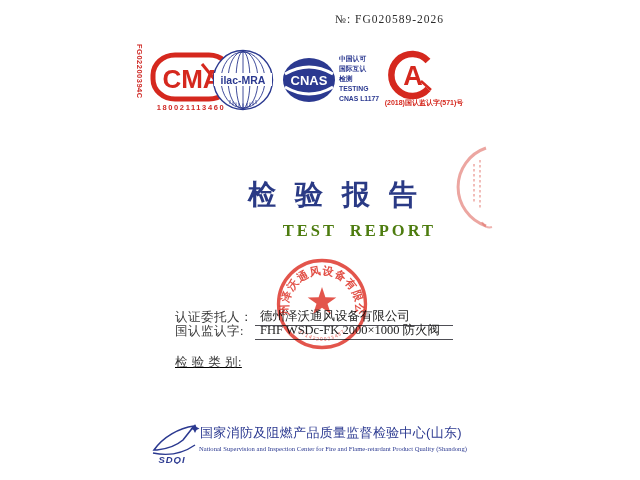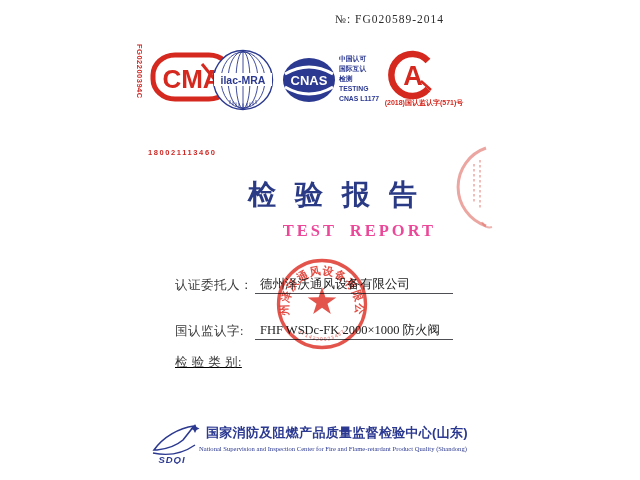--- a/index.html
+++ b/index.html
@@ -60,7 +60,7 @@
 
 <div id="page">
 
-  <div id="report-no" class="abs">№: FG020589-2014</div>
+  <div id="report-no" class="abs">№: FG020589-2026</div>
 
   <div id="side-code" class="abs">FG02200394C</div>
 

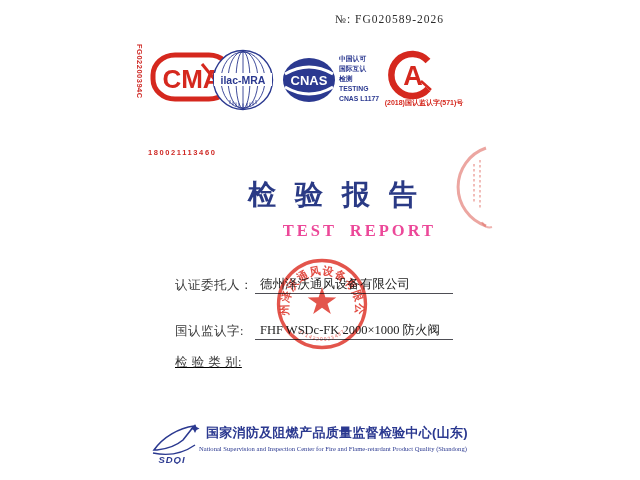--- a/index.html
+++ b/index.html
@@ -17,8 +17,8 @@
              font-size:7.5px;color:#cf2a26;letter-spacing:0.5px;font-weight:bold;}
 
   
-  #cma-num{left:148px;top:103px;width:86px;font-size:7.5px;
-           letter-spacing:1.6px;color:#cf2a26;font-weight:bold;margin-top:45px;}
+  #cma-num{left:148px;top:103px;width:86px;text-align:center;font-size:7.5px;
+           letter-spacing:1.6px;color:#cf2a26;font-weight:bold;}
 
   
   #cnas-caption{left:339px;top:54px;font-size:6.8px;line-height:10px;color:#2b3990;

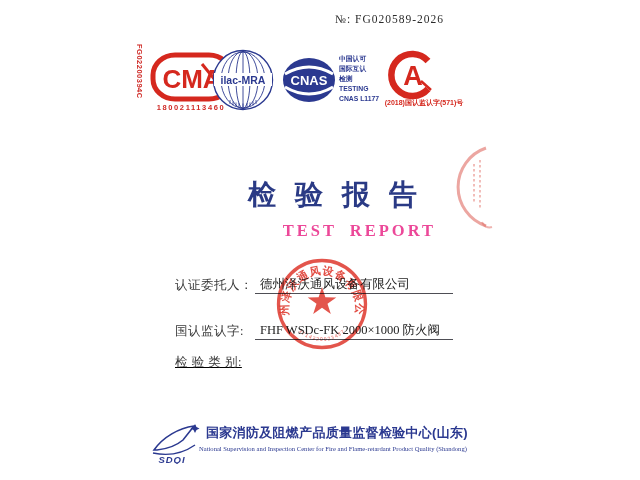--- a/index.html
+++ b/index.html
@@ -34,7 +34,7 @@
   #title-zh{font-size:28px;font-weight:bold;color:#2a3a85;letter-spacing:19px;
             padding-left:19px;font-family:"Liberation Sans","DejaVu Sans",sans-serif;}
   #title-en{margin-top:7px;font-family:"Liberation Serif","DejaVu Serif",serif;
-            font-size:16.5px;font-weight:bold;color:#ec4899;letter-spacing:3px;
+            font-size:16.5px;font-weight:bold;color:#4d7c0f;letter-spacing:3px;
             word-spacing:6px;padding-left:3px;}
 
   

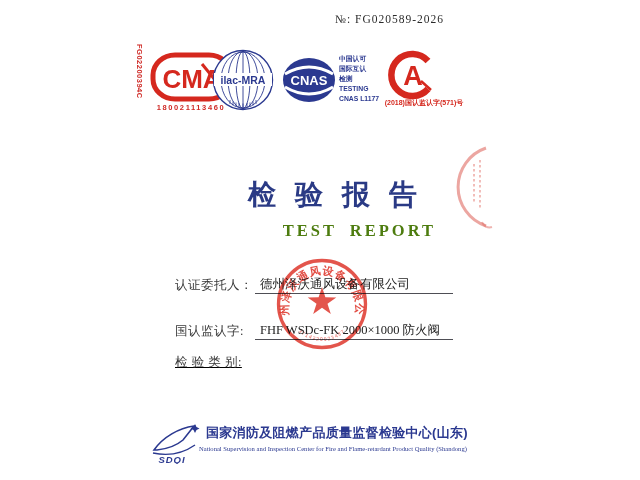--- a/index.html
+++ b/index.html
@@ -108,7 +108,7 @@
     <div id="title-en">TEST REPORT</div>
   </div>
 
-  <div class="field-row" style="top:278px;">
+  <div class="field-row" style="top:310px;">
     <span class="flabel">认证委托人：</span>
     <span class="fline">
       <span class="fvalue">德州泽沃通风设备有限公司</span>

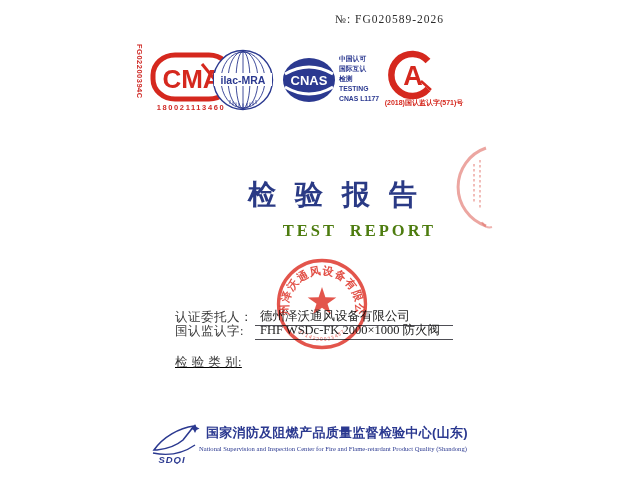--- a/index.html
+++ b/index.html
@@ -50,8 +50,8 @@
   .stamp{mix-blend-mode:multiply;}
 
   
-  #footer-zh{left:200px;top:424px;font-size:13px;font-weight:bold;color:#2b3990;
-             letter-spacing:0.3px;white-space:nowrap;margin-left:6px;}
+  #footer-zh{left:200px;top:424px;font-size:13px;font-weight:normal;color:#2b3990;
+             letter-spacing:0.3px;white-space:nowrap;}
   #footer-en{left:199px;top:445px;font-family:"Liberation Serif","DejaVu Serif",serif;
              font-size:6.6px;color:#2b3990;white-space:nowrap;}
 </style>

